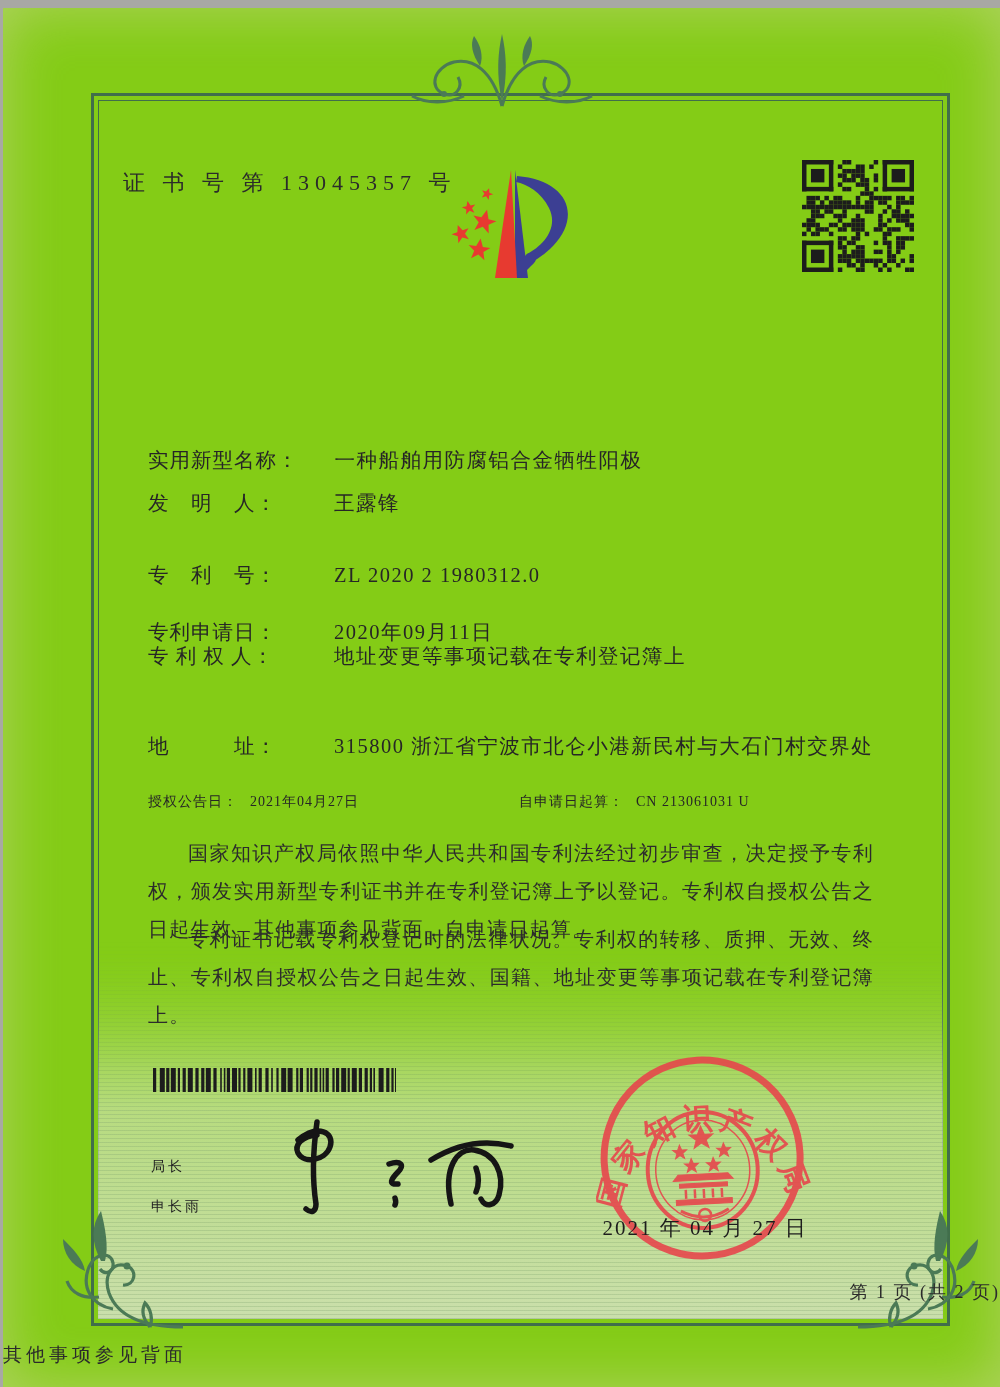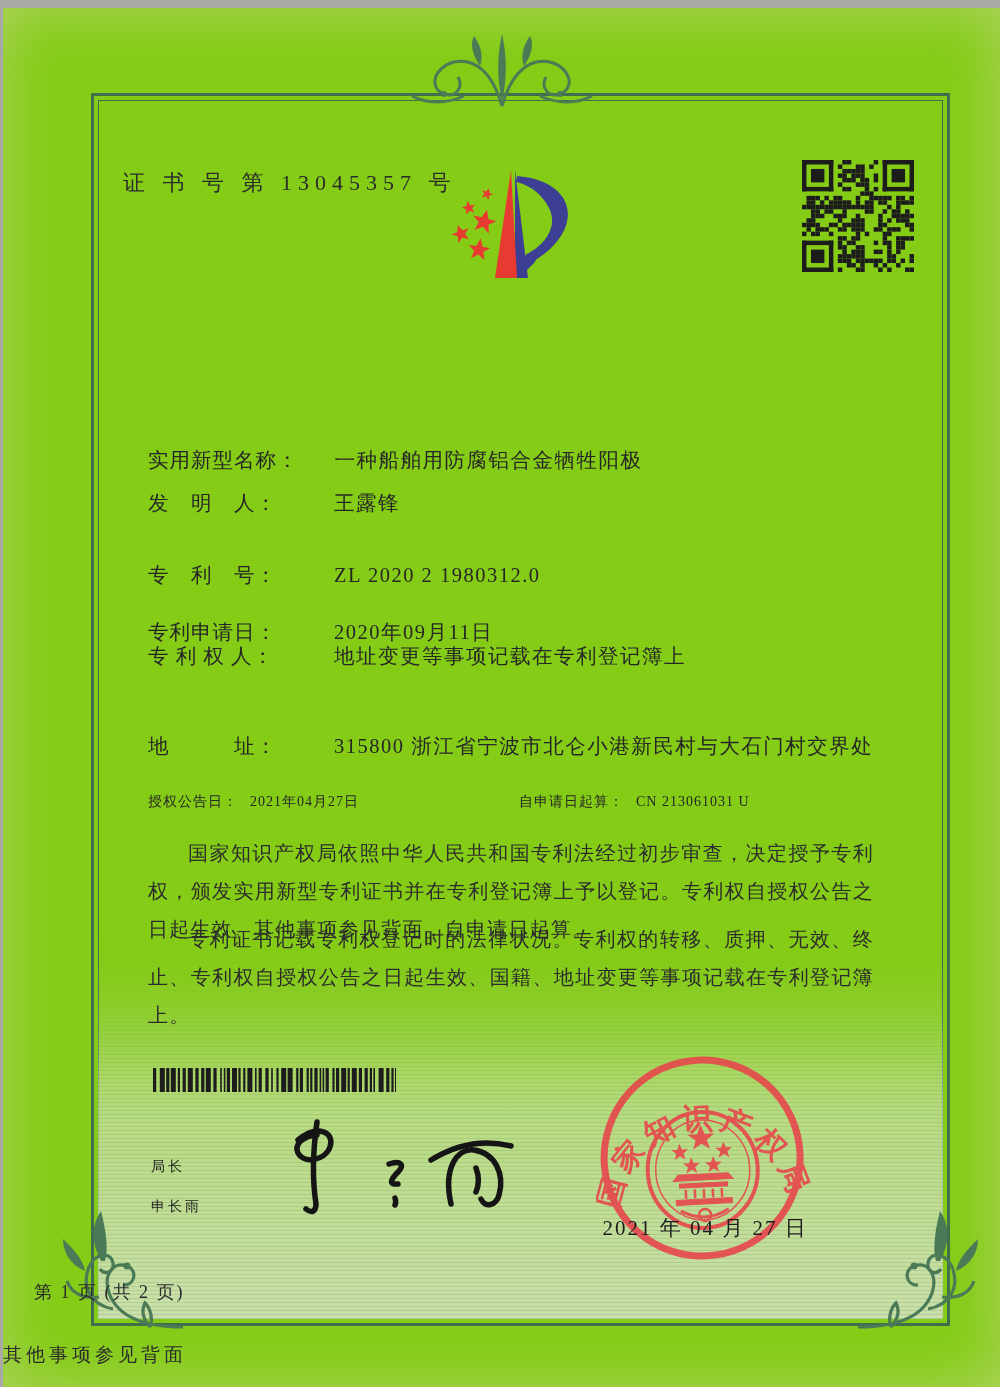--- a/index.html
+++ b/index.html
@@ -64,7 +64,7 @@
     font-size:21px;color:#1d1d1d;letter-spacing:2px;white-space:pre;
   }
   .page-num{
-    position:absolute;left:16px;right:0;top:1272px;text-align:left;
+    position:absolute;left:5px;right:0;top:1272px;text-align:right;
     font-size:18px;color:#2b2b2b;letter-spacing:2px;padding-left:15px;
   }
   .footer-note{

